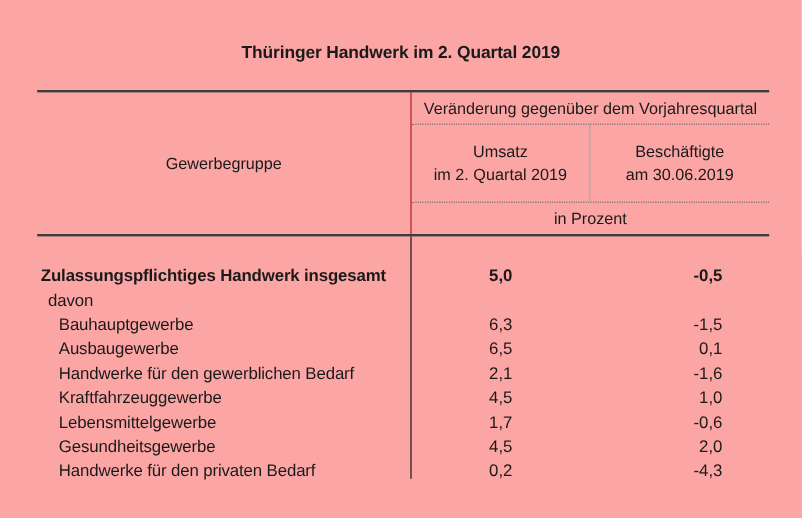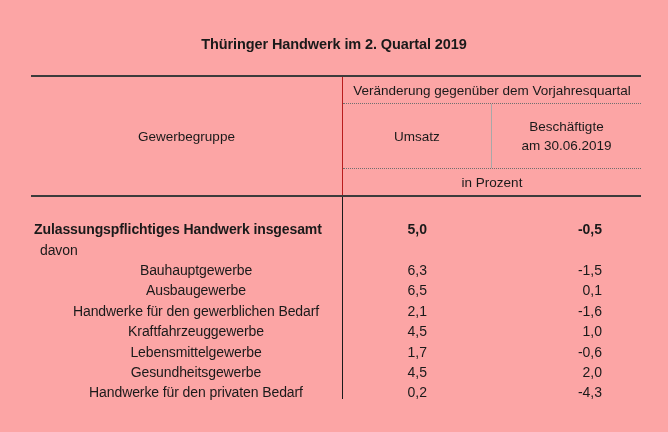--- a/index.html
+++ b/index.html
@@ -120,6 +120,7 @@
         <div class="sub-heads">
           <div class="sub-head umsatz">
             <div>Umsatz</div>
+            <div>im 2. Quartal 2019</div>
           </div>
           <div class="sub-head besch">
             <div>Beschäftigte</div>

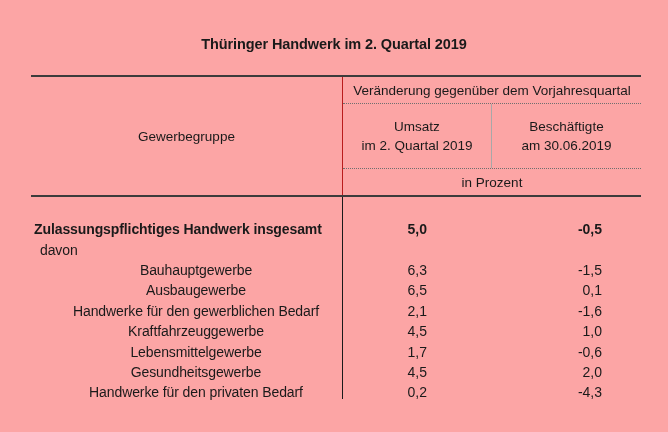--- a/index.html
+++ b/index.html
@@ -102,7 +102,7 @@
   .row-total { font-weight:700; }
   .row-total .cell-name { padding-left:3px; }
   .row-davon .cell-name { padding-left:9px; }
-  .row-item  .cell-name { padding-left:18px;text-align:center; }
+  .row-item  .cell-name { padding-left:18px; }
 </style>
 </head>
 <body>

